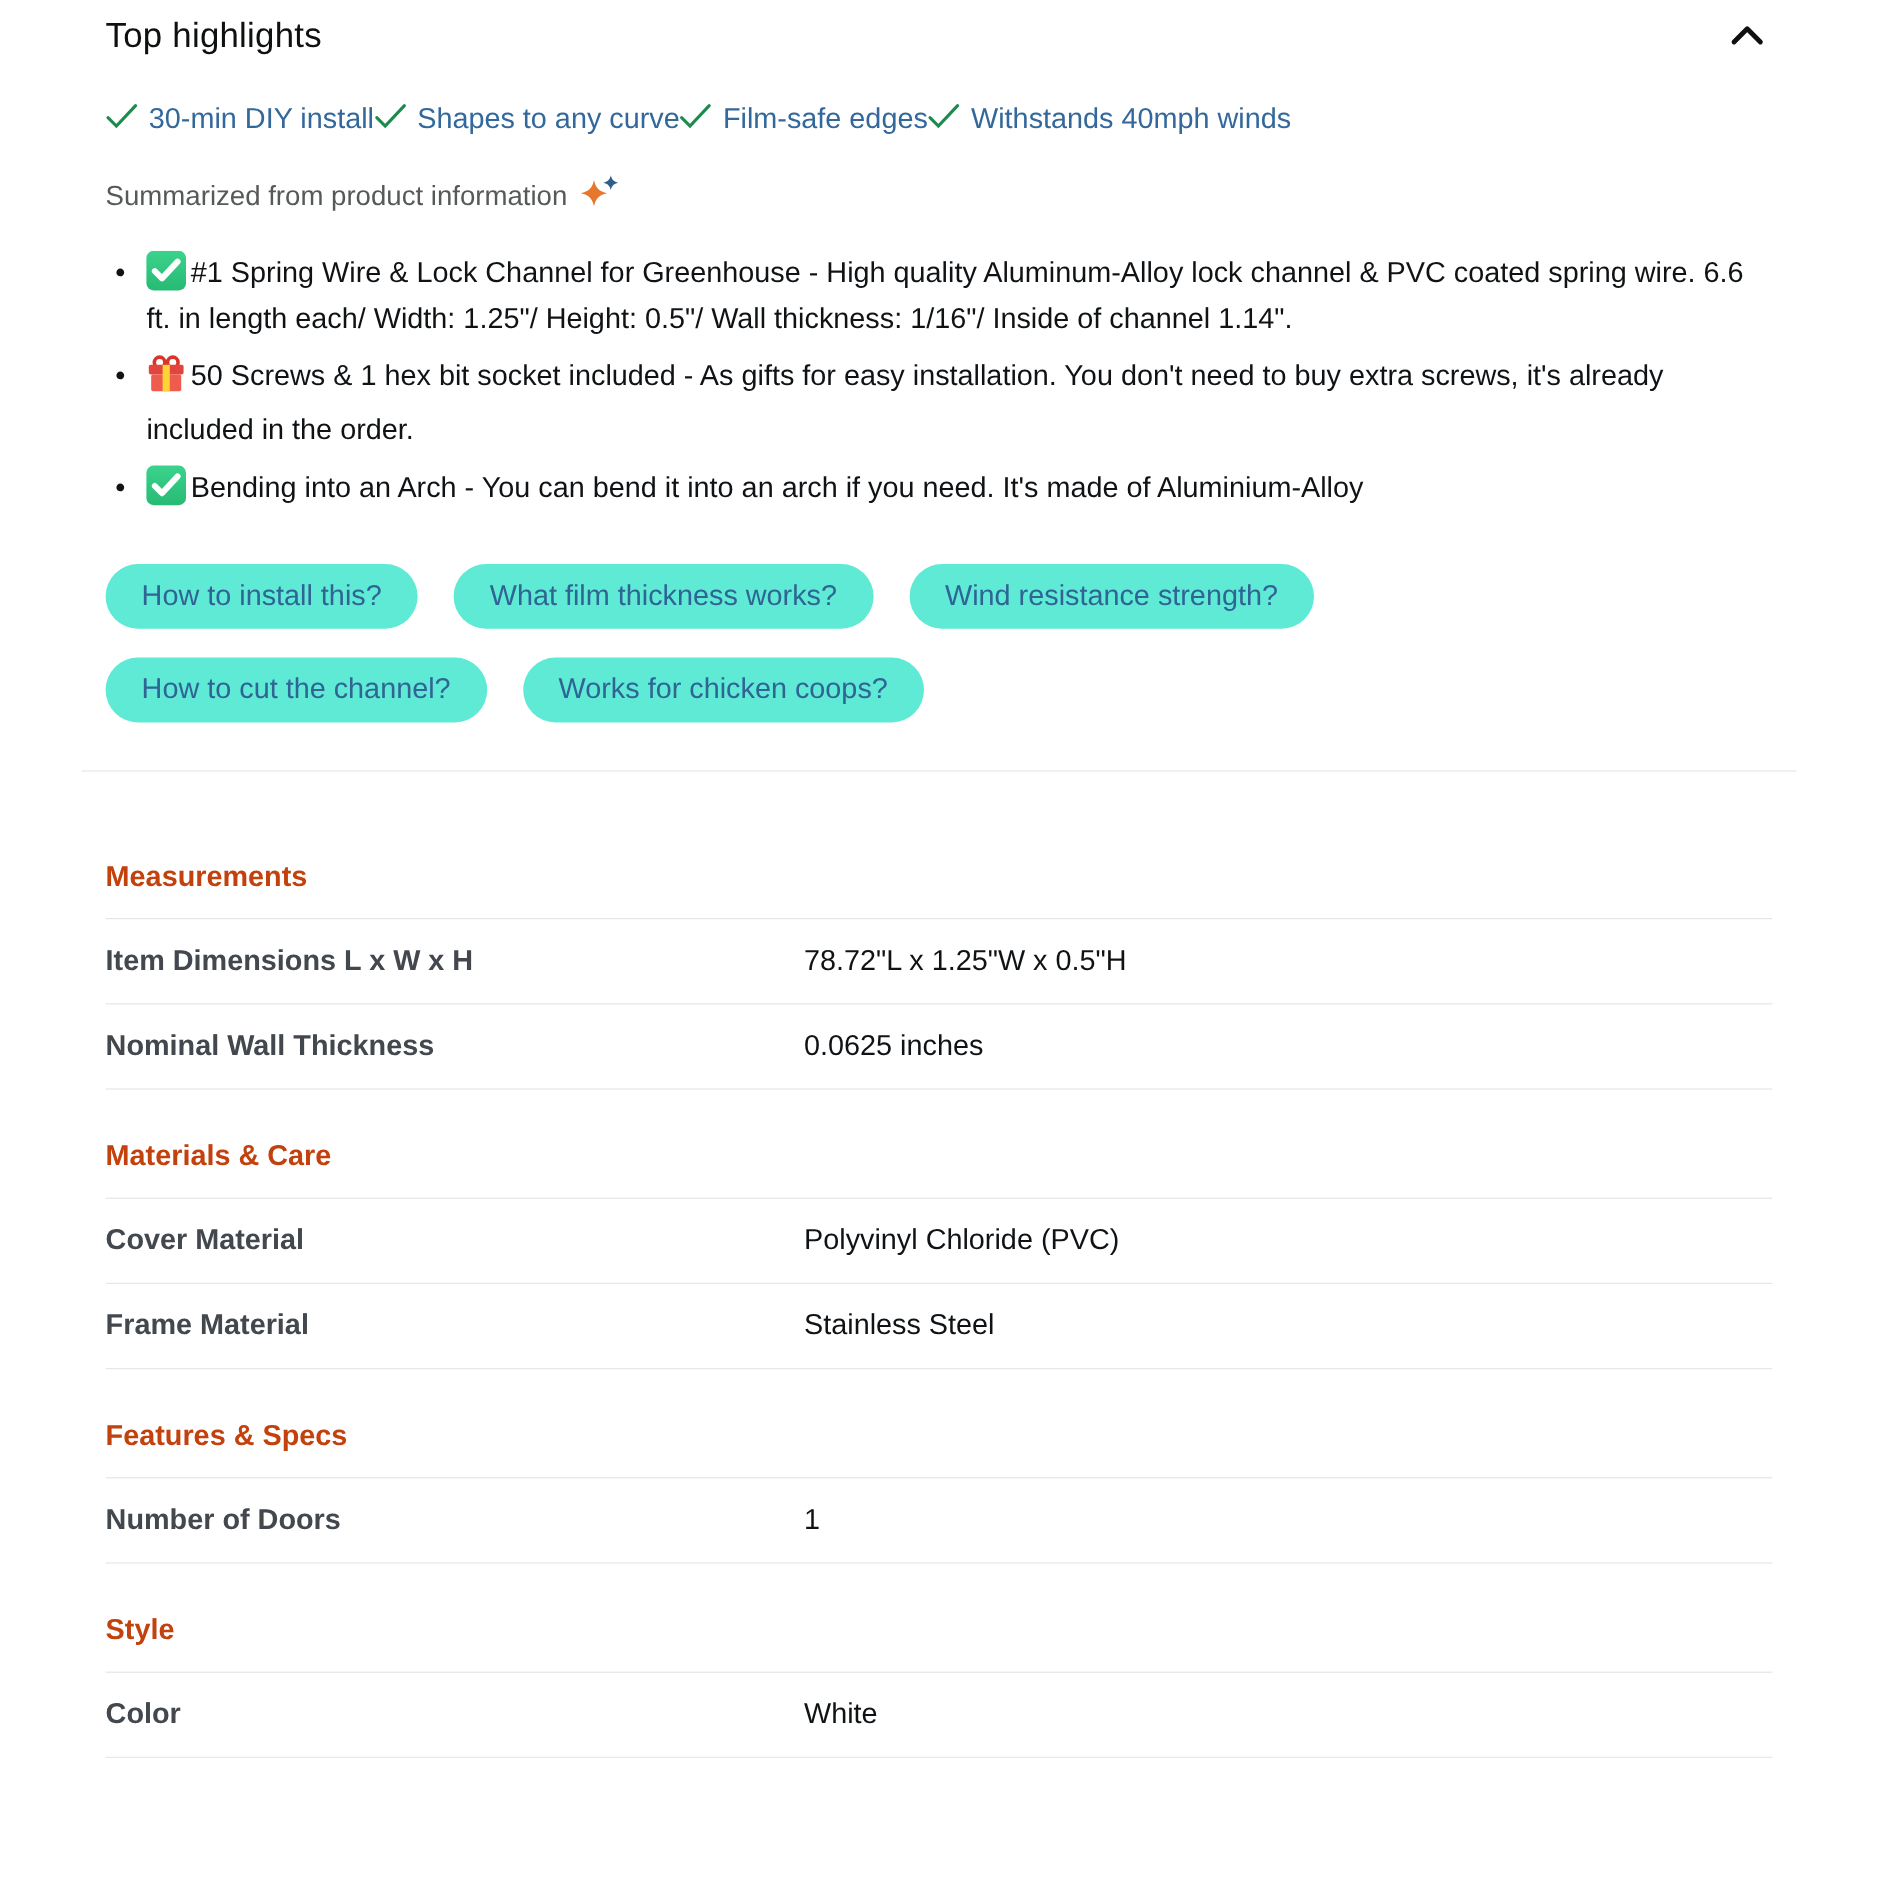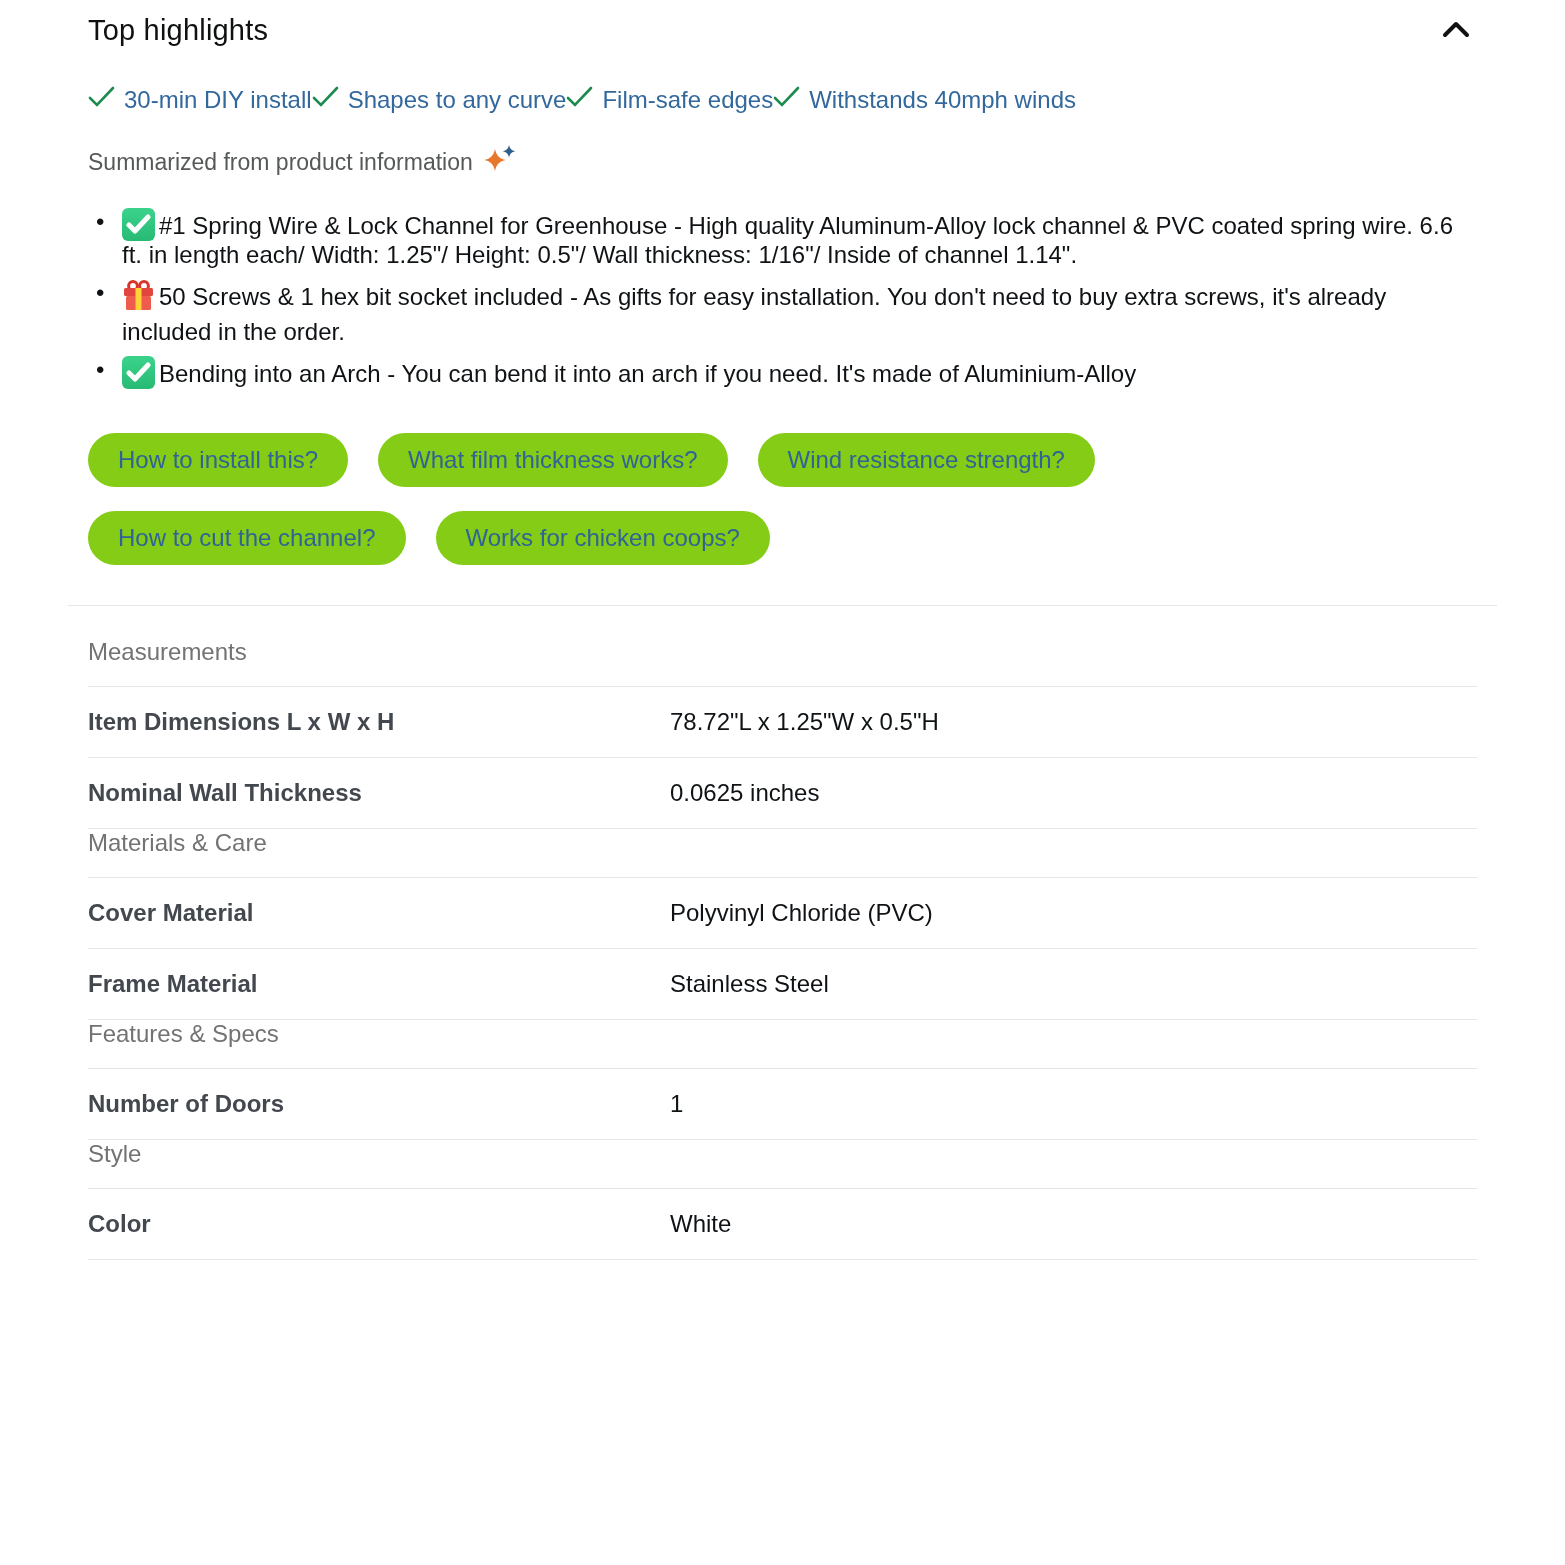--- a/index.html
+++ b/index.html
@@ -26,7 +26,7 @@
 
   
   .bullets { list-style: none; margin-top: 28px; max-height: 316px; overflow: hidden; }
-  .bullets li { position: relative; padding-left: 34px; font-size: 24px; line-height: 28px;
+  .bullets li { position: relative; padding-left: 34px; font-size: 24px; line-height: 38px;
                 margin-bottom: 10px; color: #101315; }
   .bullets li::before { content: "•"; position: absolute; left: 8px; top: 0;
                         font-size: 24px; color: #101315; }

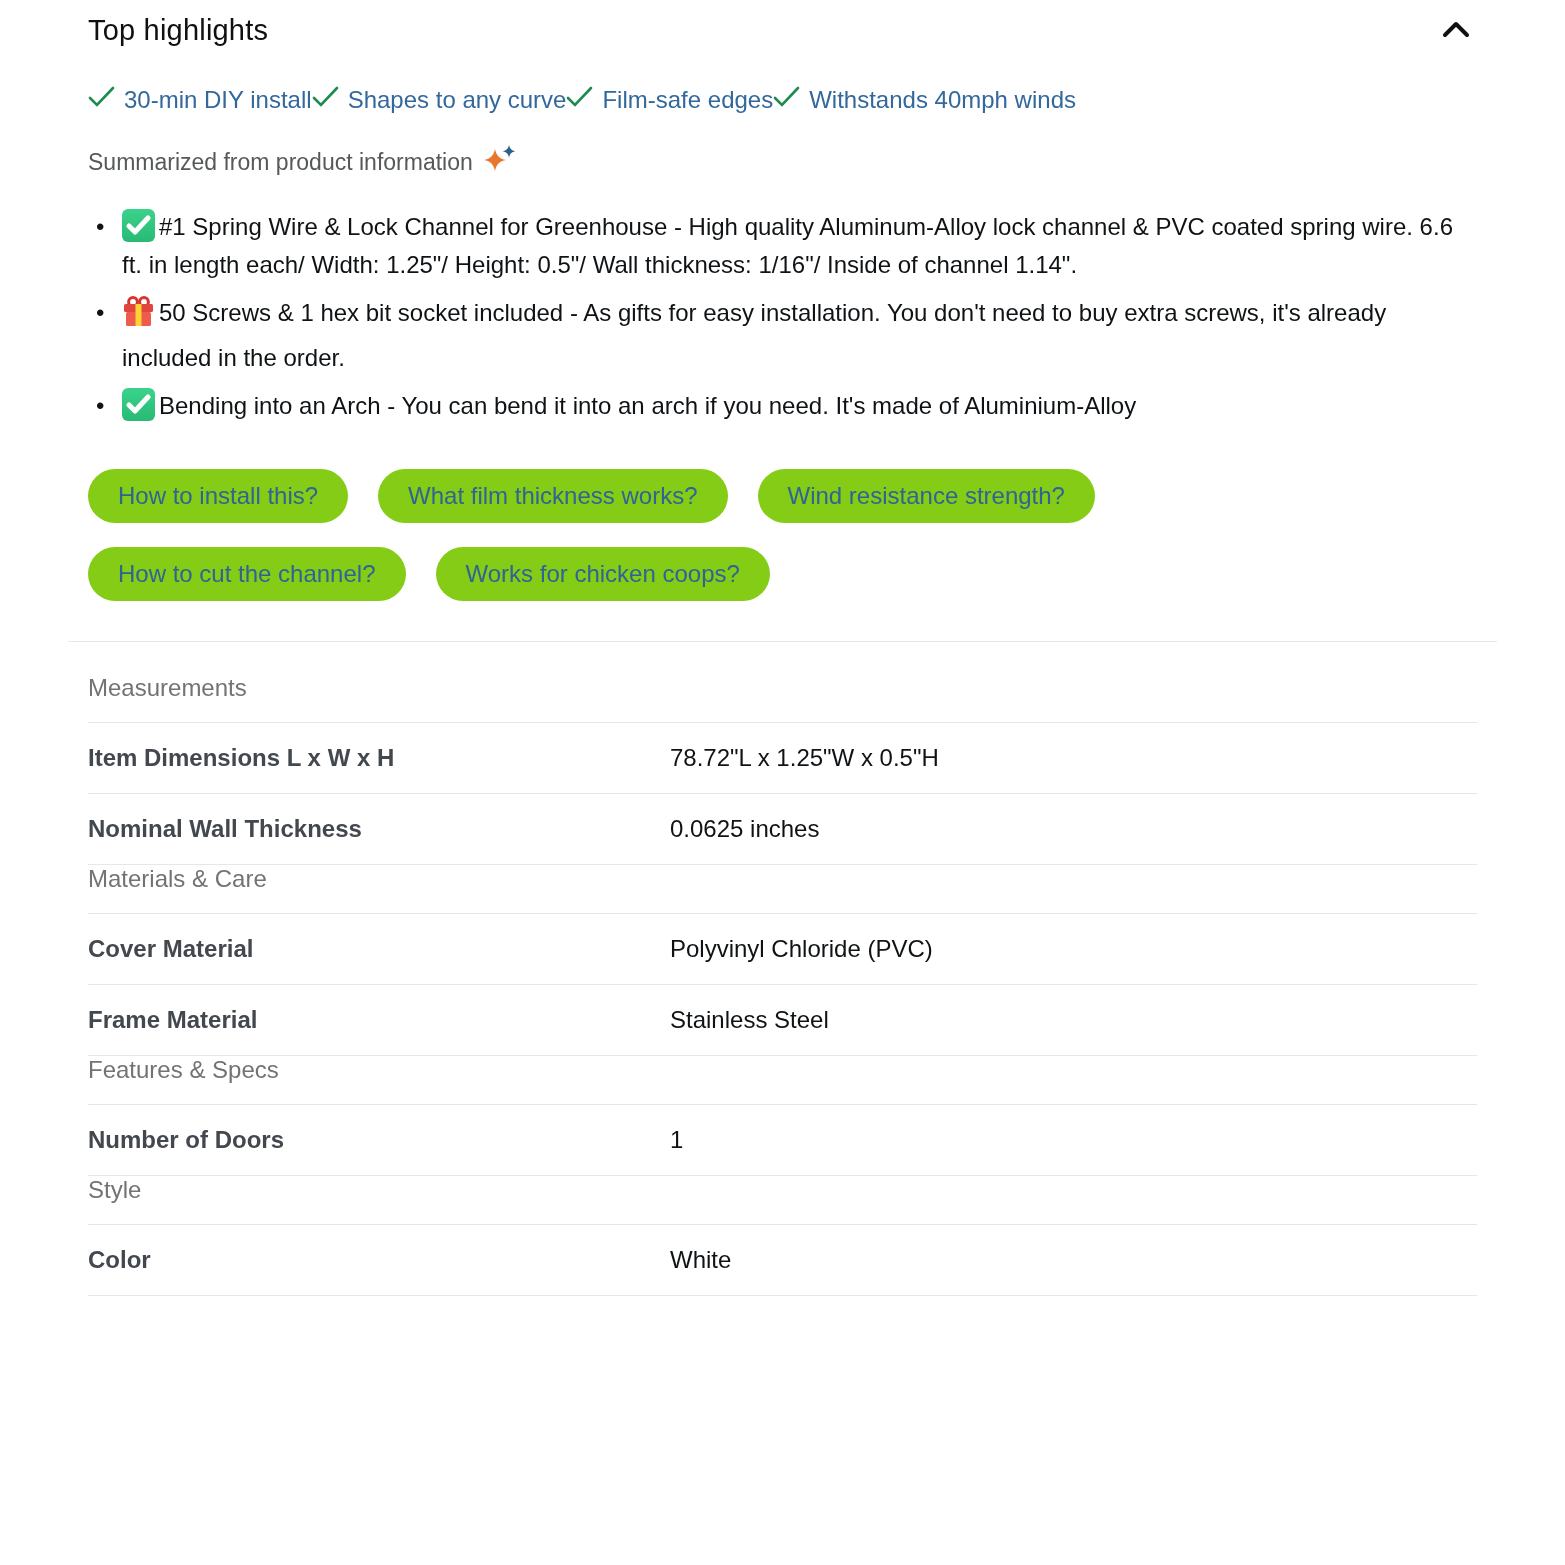--- a/index.html
+++ b/index.html
@@ -39,7 +39,7 @@
 
   
   .pills { margin-top: 34px; display: flex; flex-wrap: wrap; gap: 24px 30px; max-width: 1160px; }
-  .pill { background: #84cc16; color: #2f6495; border: none; border-radius: 28px;
+  .pill { background: #5eead4; color: #2f6495; border: none; border-radius: 28px;
           font-family: inherit; font-size: 24px; padding: 13px 30px; cursor: pointer; }
 
   

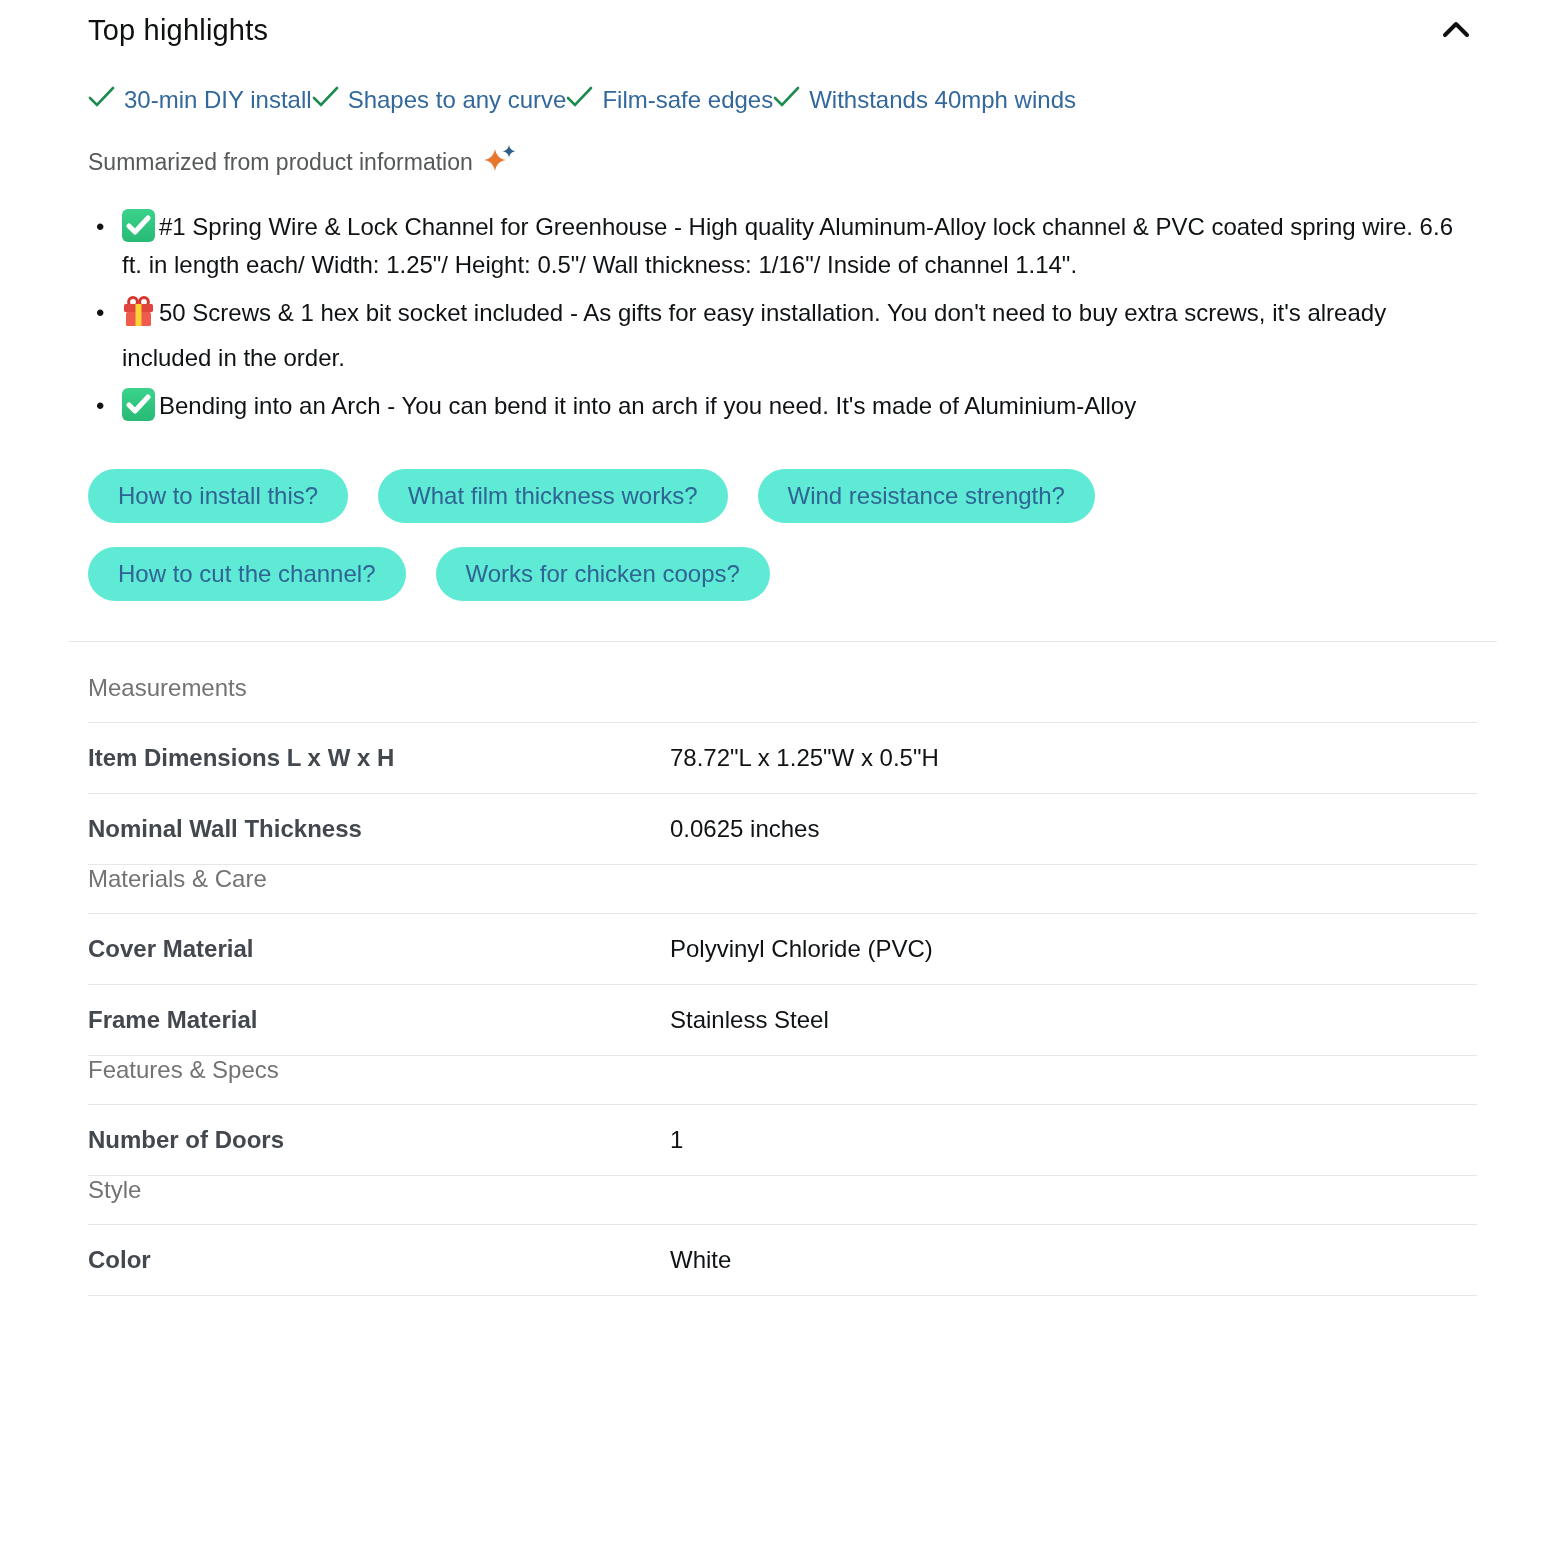--- a/index.html
+++ b/index.html
@@ -47,8 +47,8 @@
 
   
   .specs { padding-top: 32px; }
-  .spec-group-heading { font-size: 24px; font-weight: 400; color: #737373;
-                        padding-bottom: 20px; border-bottom: 1px solid #e3e6e6; }
+  .spec-group-heading { font-size: 24px; font-weight: 700; color: #c2410c;
+                        margin-top: 42px; padding-bottom: 20px; border-bottom: 1px solid #e3e6e6; }
   .spec-row { display: flex; align-items: center; padding: 21px 0;
               border-bottom: 1px solid #e7e7e7; }
   .spec-label { width: 582px; flex: none; font-size: 24px; font-weight: 700; color: #43474e; }

